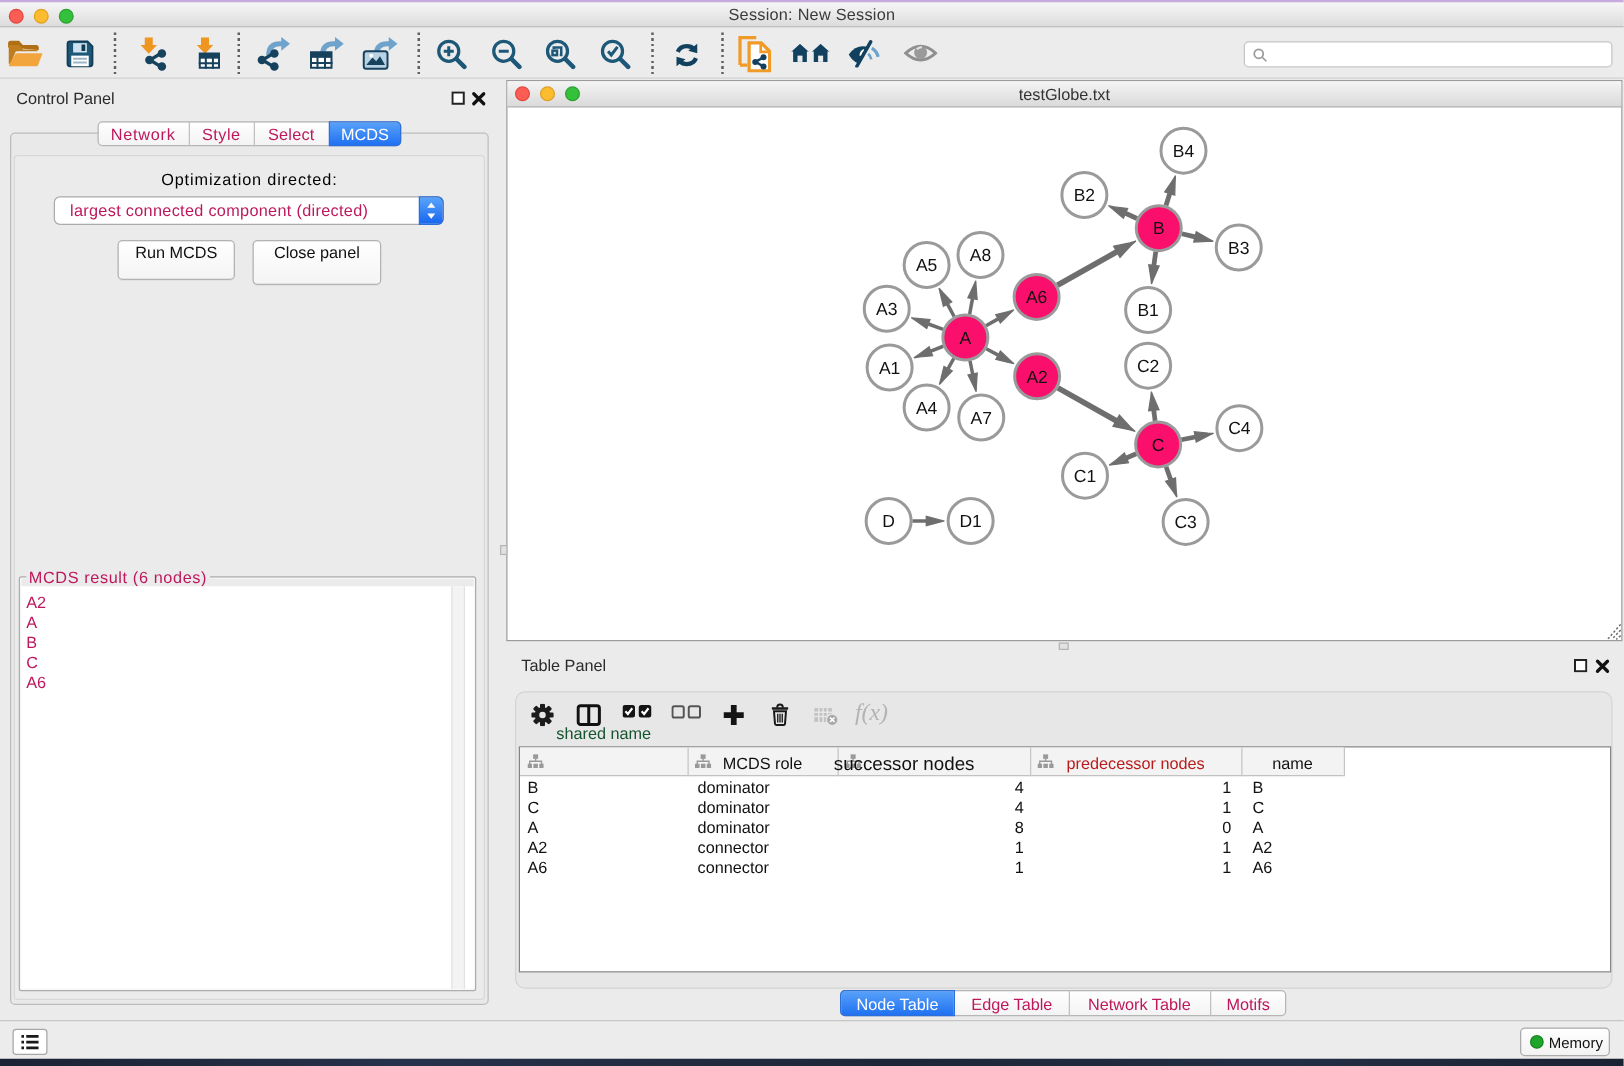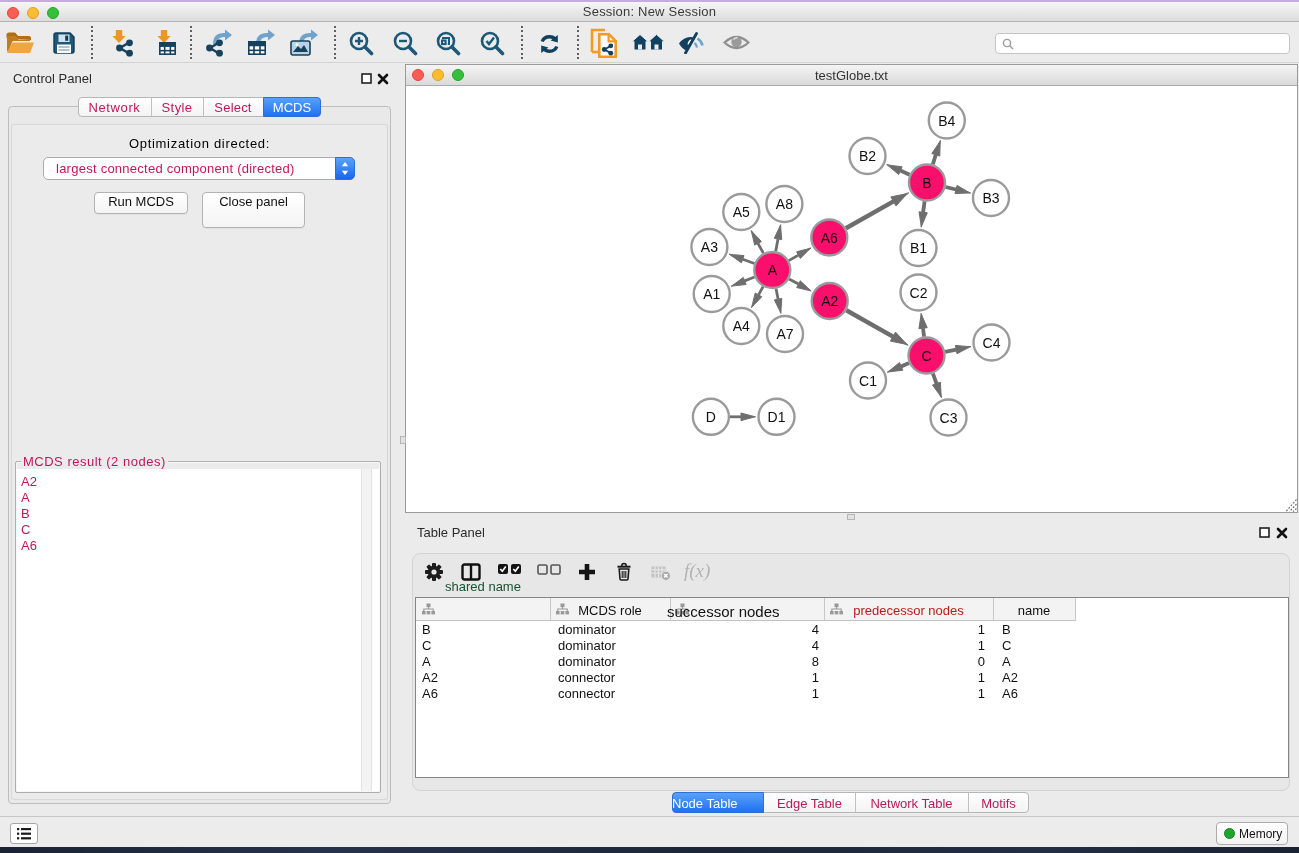--- a/index.html
+++ b/index.html
@@ -182,7 +182,7 @@
       <path d="M9 17 L12.2 12.8 L5.8 12.8 Z" fill="#fff"></path>
     </svg>
 </div>
-<div class="btn" style="left:94px;top:192px;width:94px;height:22px;line-height:18px">Run MCDS</div>
+<div class="btn" style="left:94px;top:192px;width:94px;height:32px;line-height:18px">Run MCDS</div>
 <div class="btn" style="left:202px;top:192px;width:103px;height:36px;line-height:18px">Close panel</div>
 
 <div class="abs" style="left:15px;top:461px;width:366px;height:332px;border:1px solid #adadad;border-radius:2px;box-shadow:inset 0 0 0 1px #f8f8f8"></div>

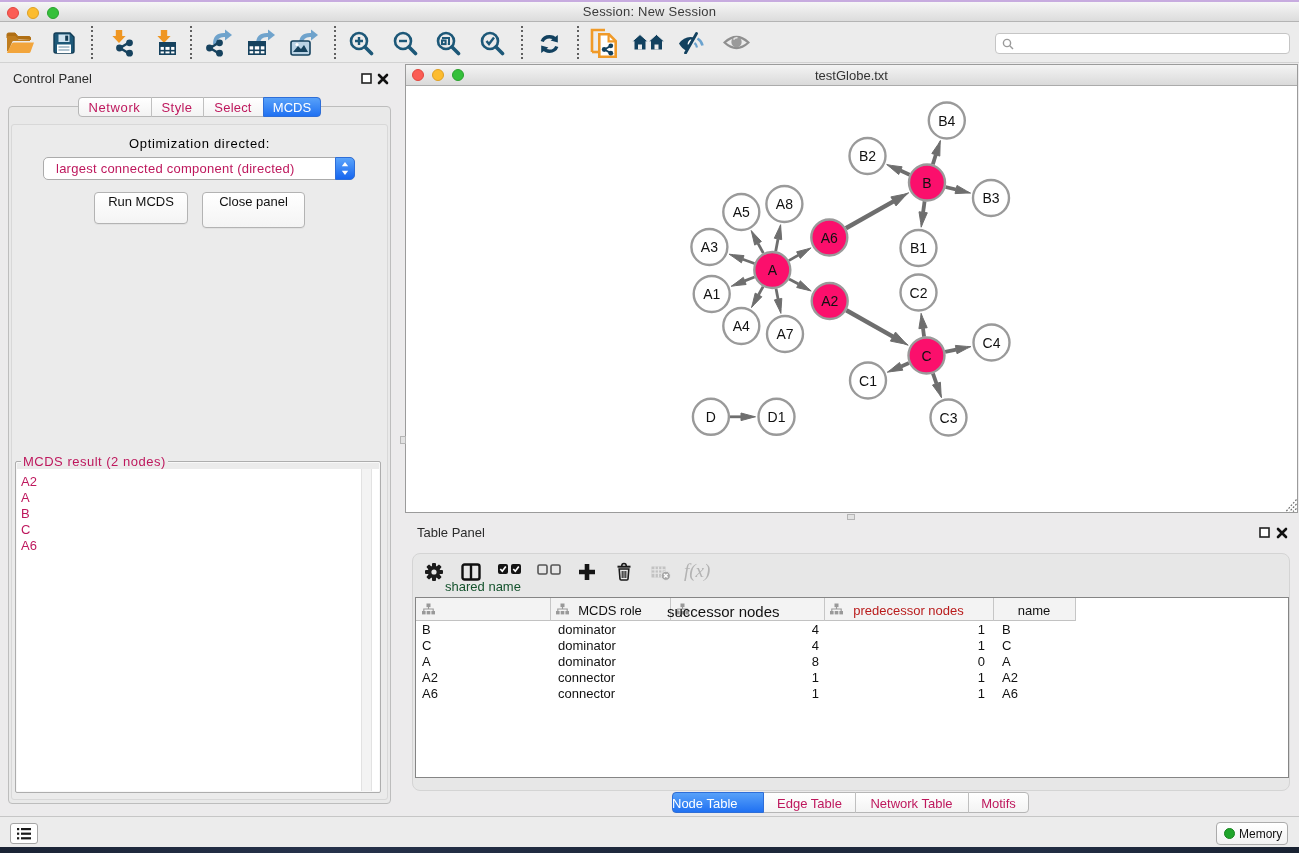--- a/index.html
+++ b/index.html
@@ -186,7 +186,7 @@
 <div class="btn" style="left:202px;top:192px;width:103px;height:36px;line-height:18px">Close panel</div>
 
 <div class="abs" style="left:15px;top:461px;width:366px;height:332px;border:1px solid #adadad;border-radius:2px;box-shadow:inset 0 0 0 1px #f8f8f8"></div>
-<div class="abs txt" style="left:21px;top:454px;background:#ebebeb;padding:0 2px;letter-spacing:0.5px">MCDS result (2 nodes)</div>
+<div class="abs txt" style="left:21px;top:454px;background:#ebebeb;padding:0 2px;letter-spacing:0.5px">MCDS result (6 nodes)</div>
 <div class="abs" style="left:17px;top:469px;width:362px;height:322px;background:#fff"></div>
 <div class="abs" style="left:361px;top:469px;width:11px;height:322px;background:#f3f3f3;border-left:1px solid #e2e2e2;border-right:1px solid #e2e2e2"></div>
 <div class="abs txt" style="left:21px;top:474px;line-height:16px">A2<br>A<br>B<br>C<br>A6</div>

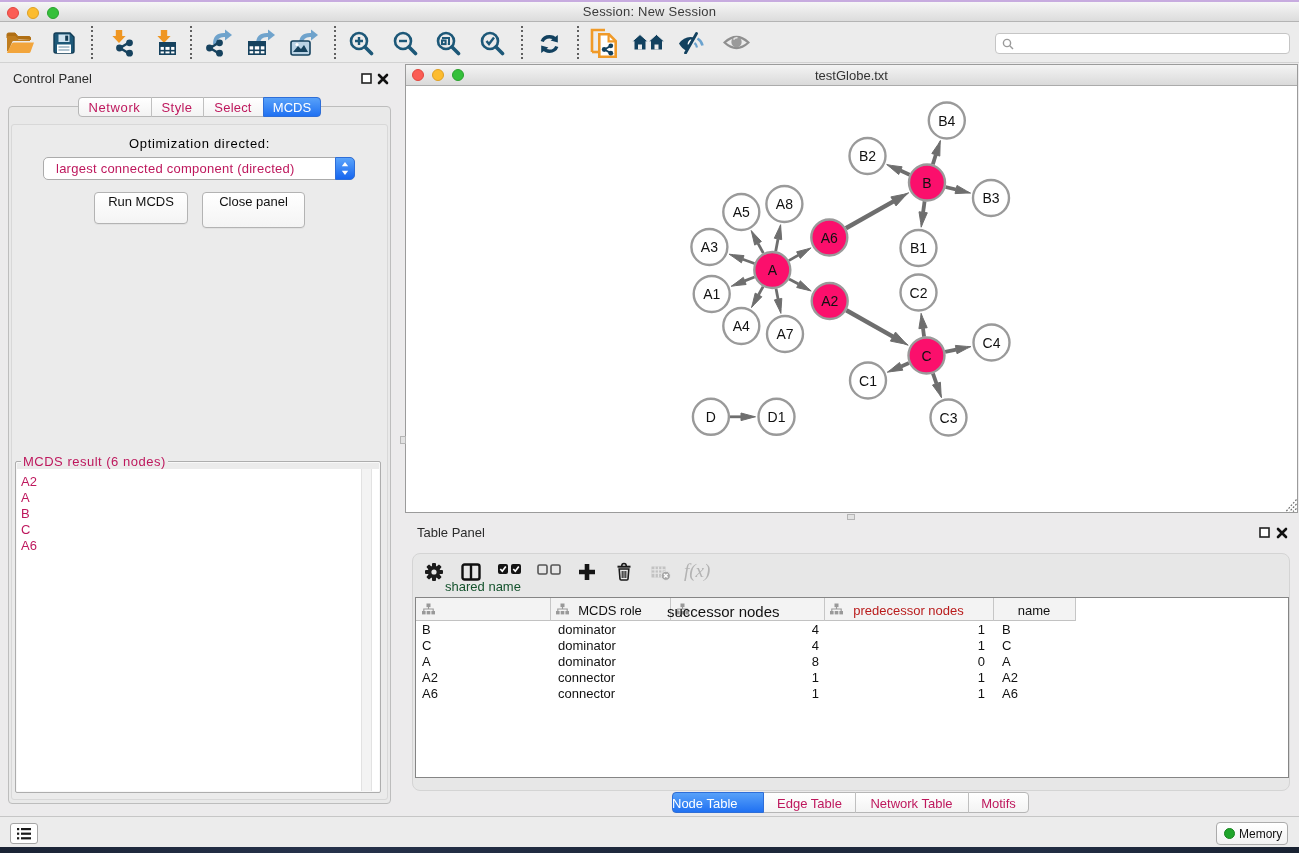--- a/index.html
+++ b/index.html
@@ -434,7 +434,7 @@
 
 <div class="abs" style="left:672px;top:792px;width:357px;height:21px;background:linear-gradient(#ffffff,#f3f3f3);border:1px solid #b6b6b6;border-radius:4px"></div>
 <div class="abs bluegrad" style="left:672px;top:792px;width:92px;height:21px;border:1px solid #2e6ed8;border-radius:4px 0 0 4px"></div>
-<div class="abs txt" style="left:672px;top:796px;width:92px;color:#fff">Node Table</div>
+<div class="abs txt" style="left:672px;top:796px;width:92px;text-align:center;color:#fff">Node Table</div>
 <div class="abs txt" style="left:764px;top:796px;width:91px;text-align:center">Edge Table</div>
 <div class="abs" style="left:855px;top:792px;height:21px;border-left:1px solid #c0c0c0"></div>
 <div class="abs txt" style="left:855px;top:796px;width:113px;text-align:center">Network Table</div>

